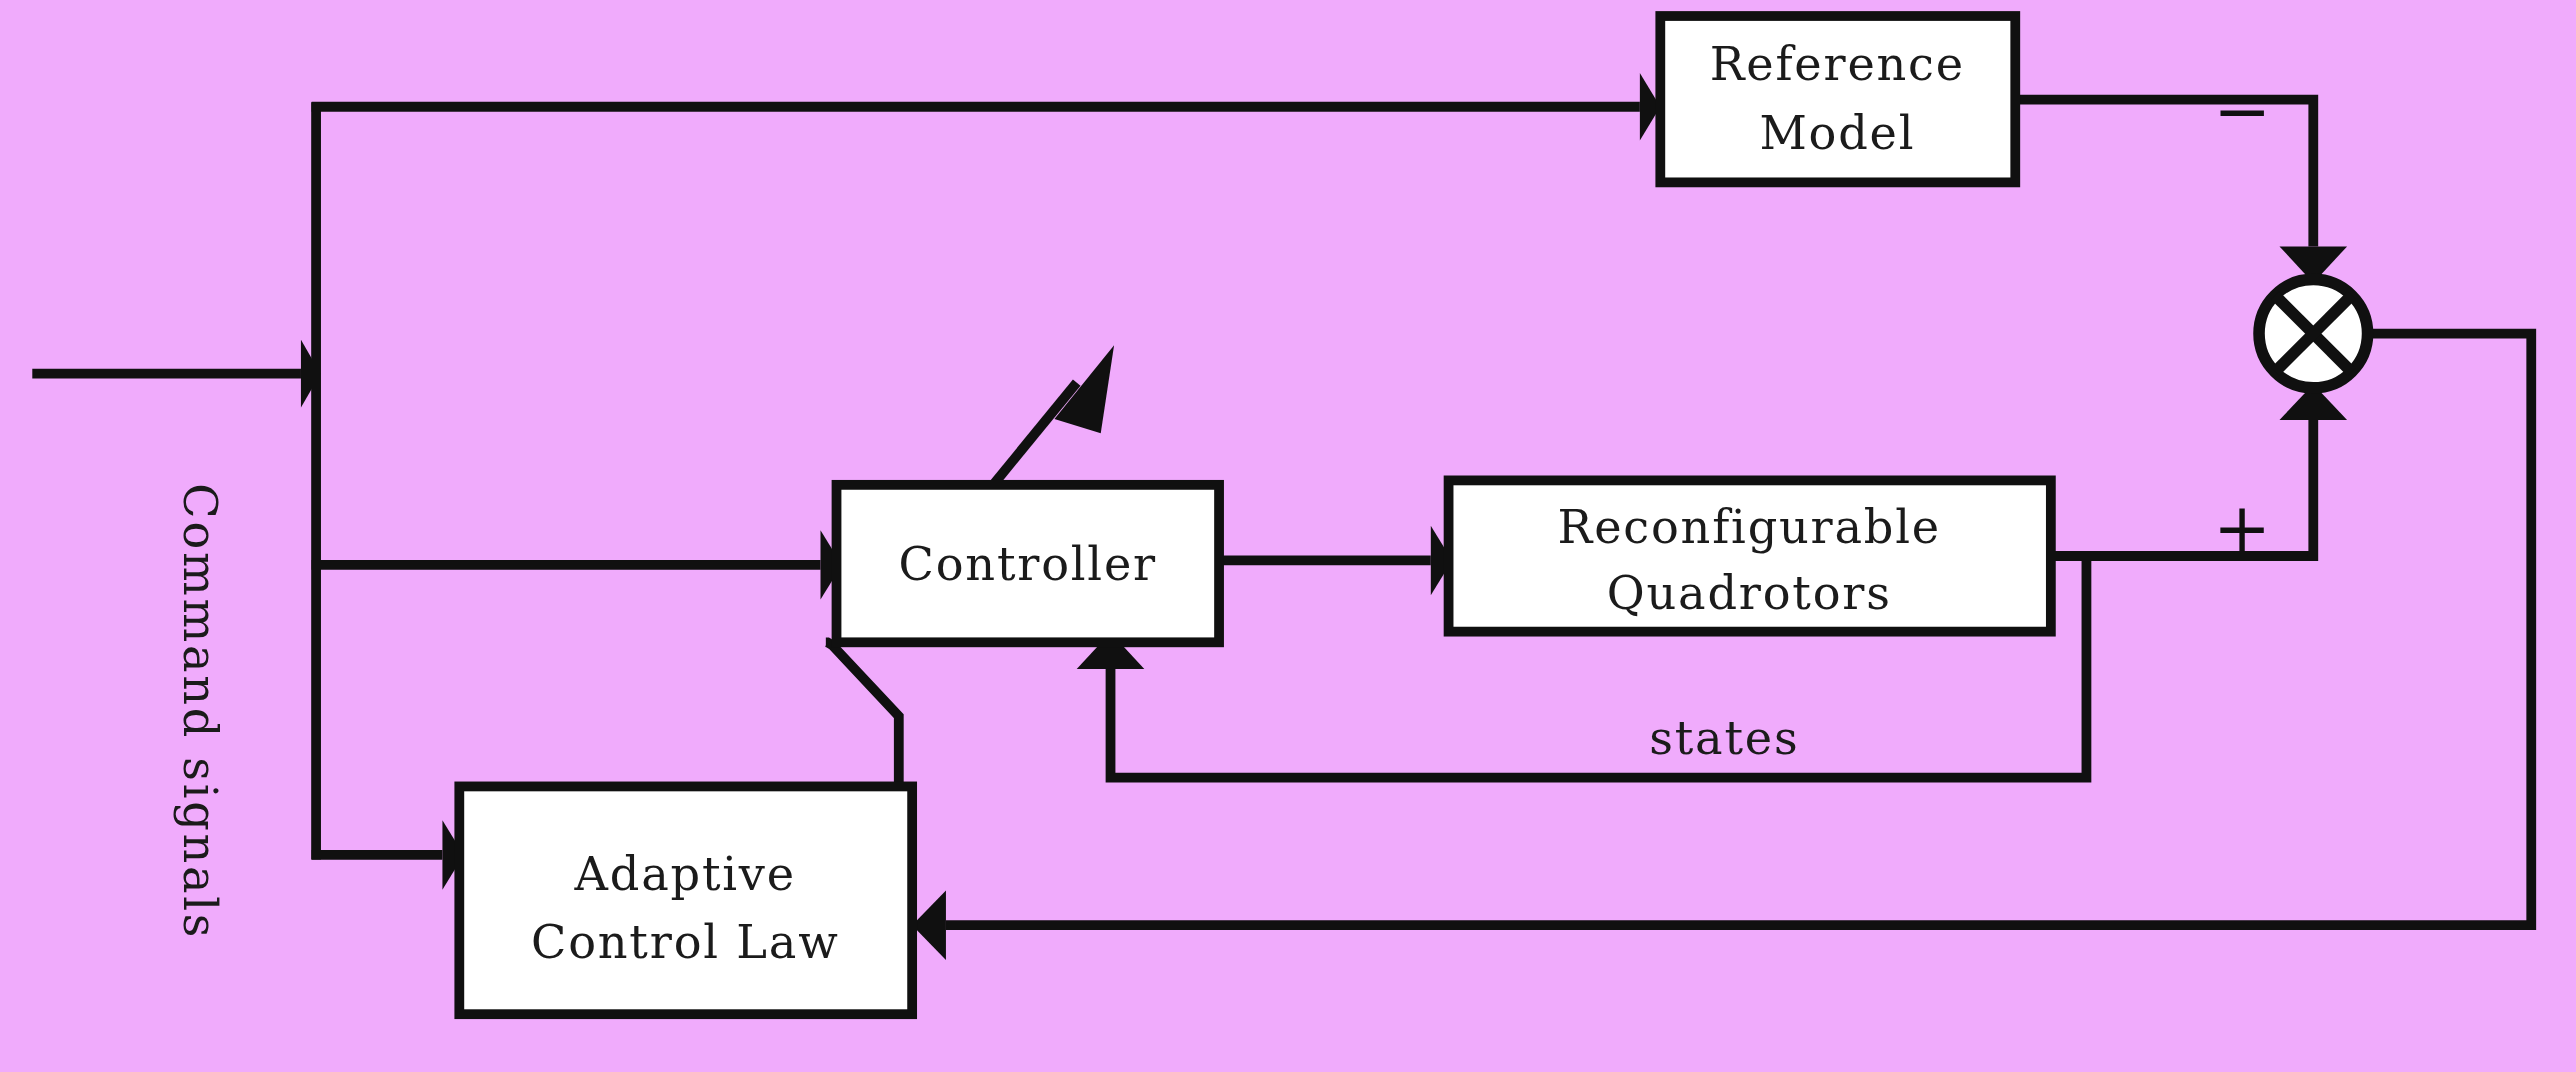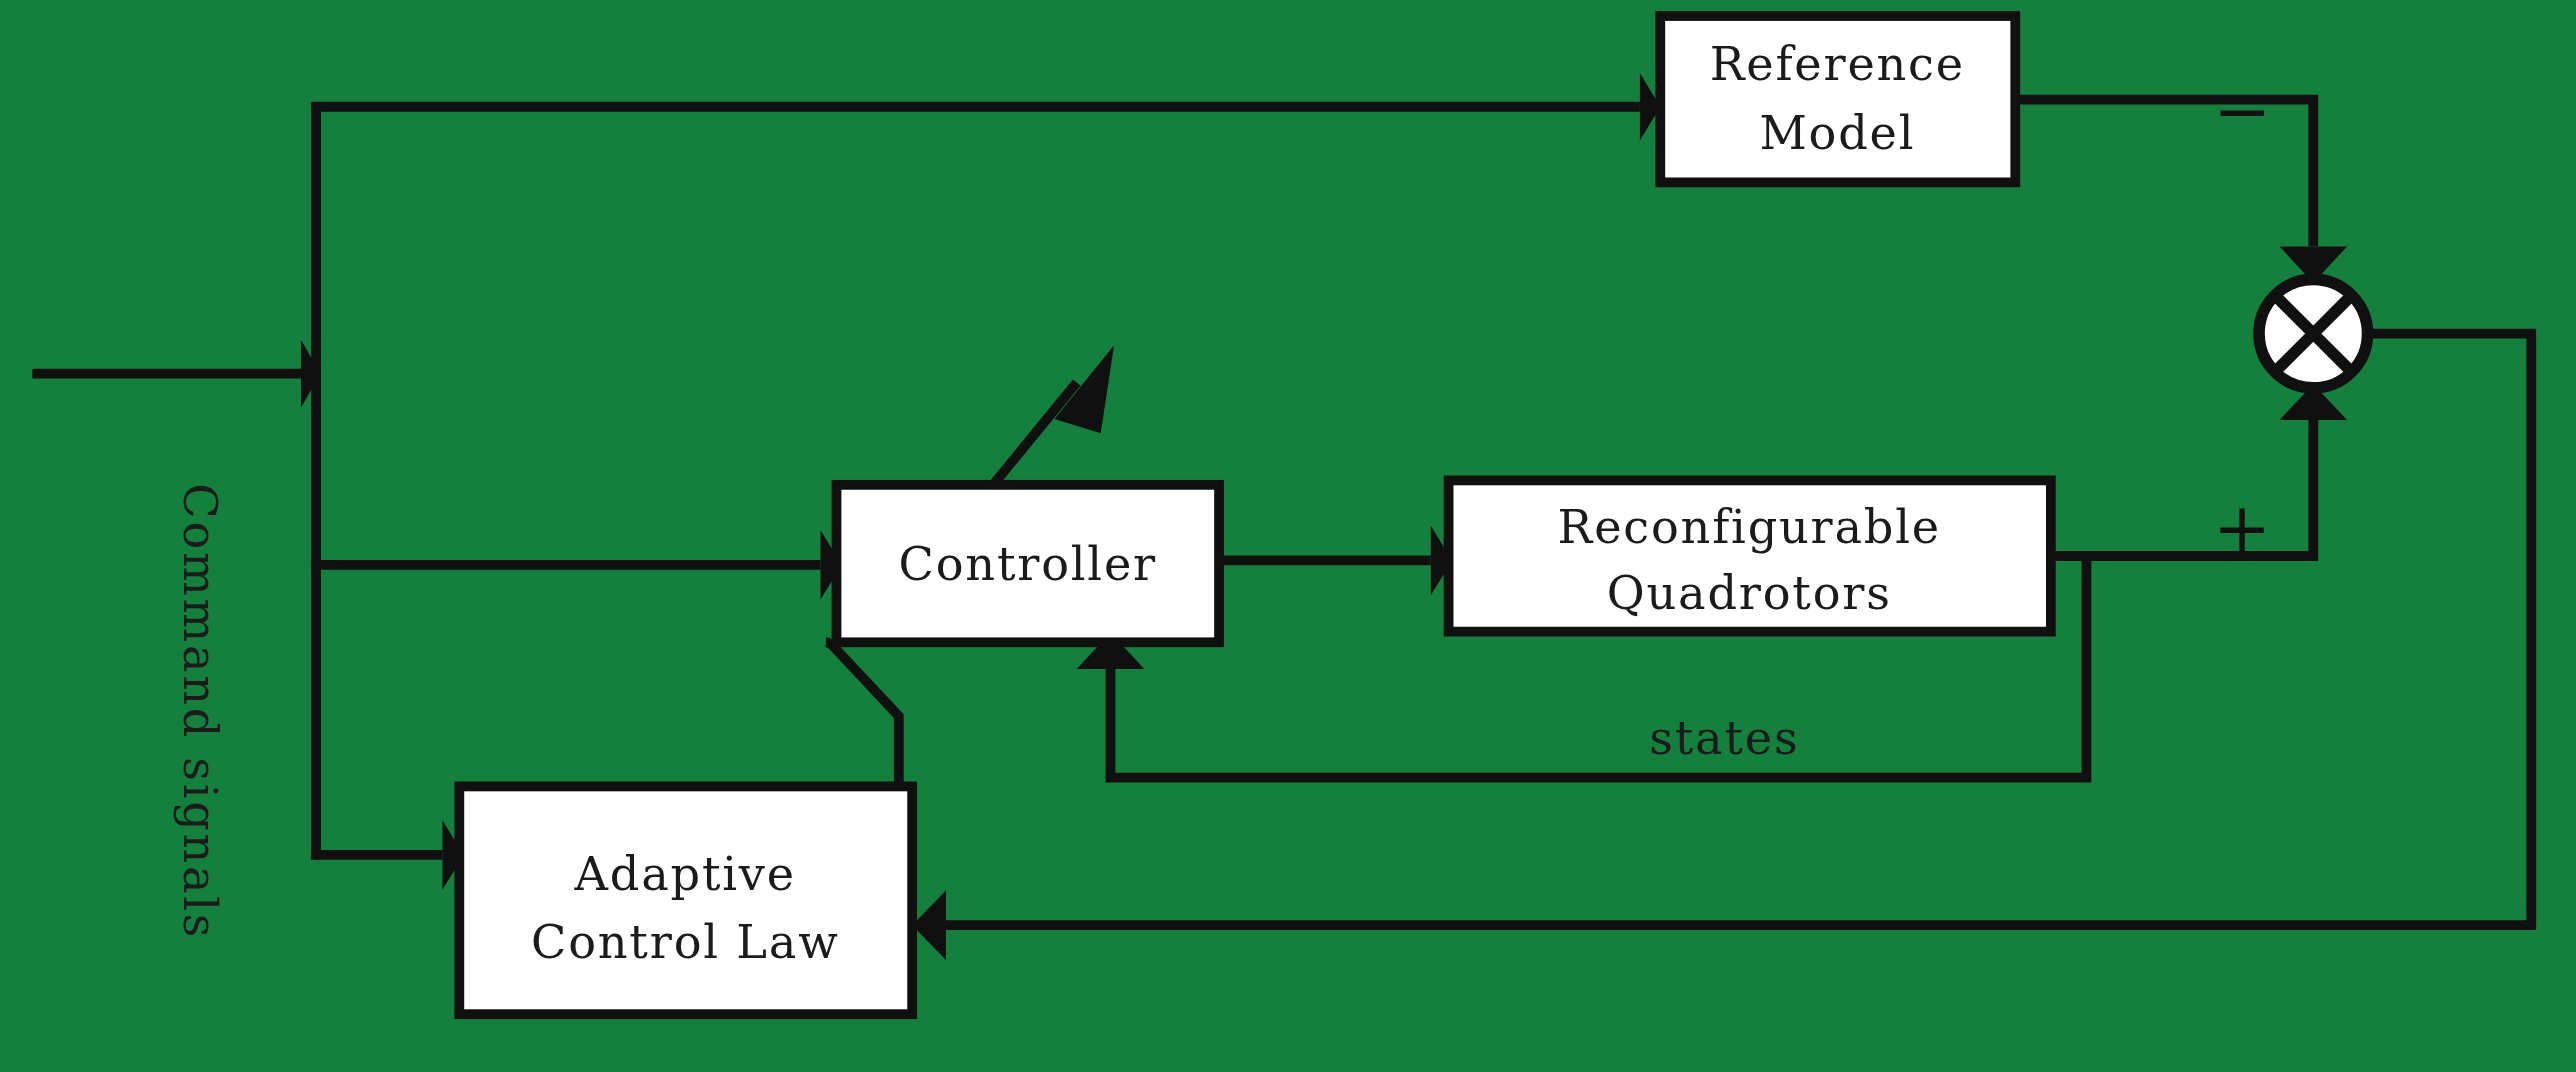--- a/index.html
+++ b/index.html
@@ -18,7 +18,7 @@
     position: relative;
     width: 2576px;
     height: 1072px;
-    background: #15803d;
+    background: #f0abfc;
   }
   svg.diagram-canvas {
     position: absolute;

